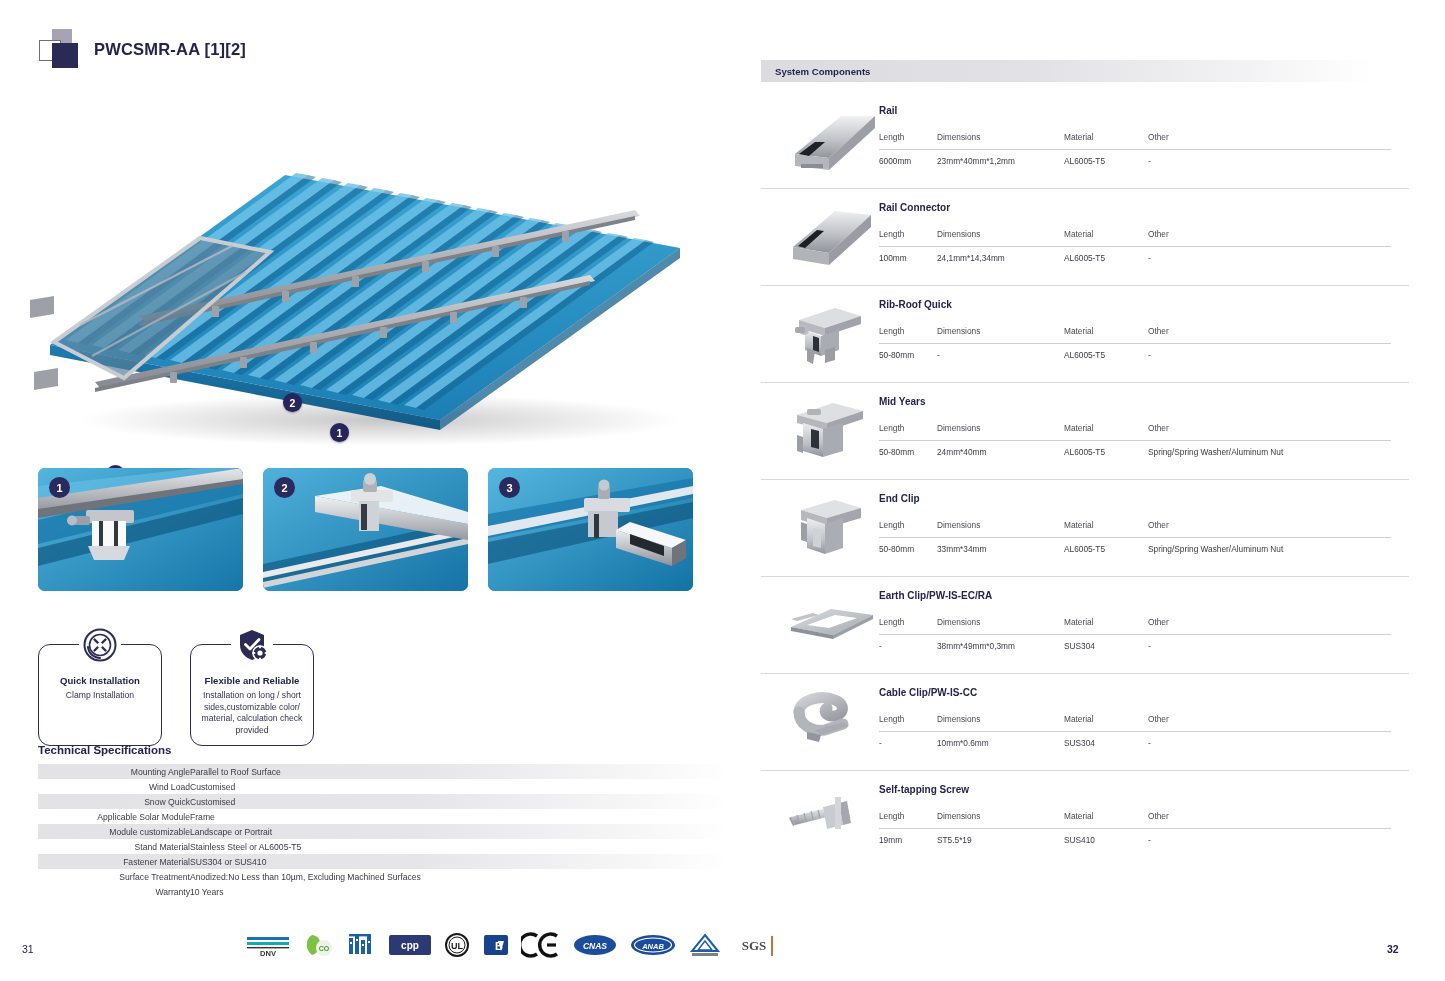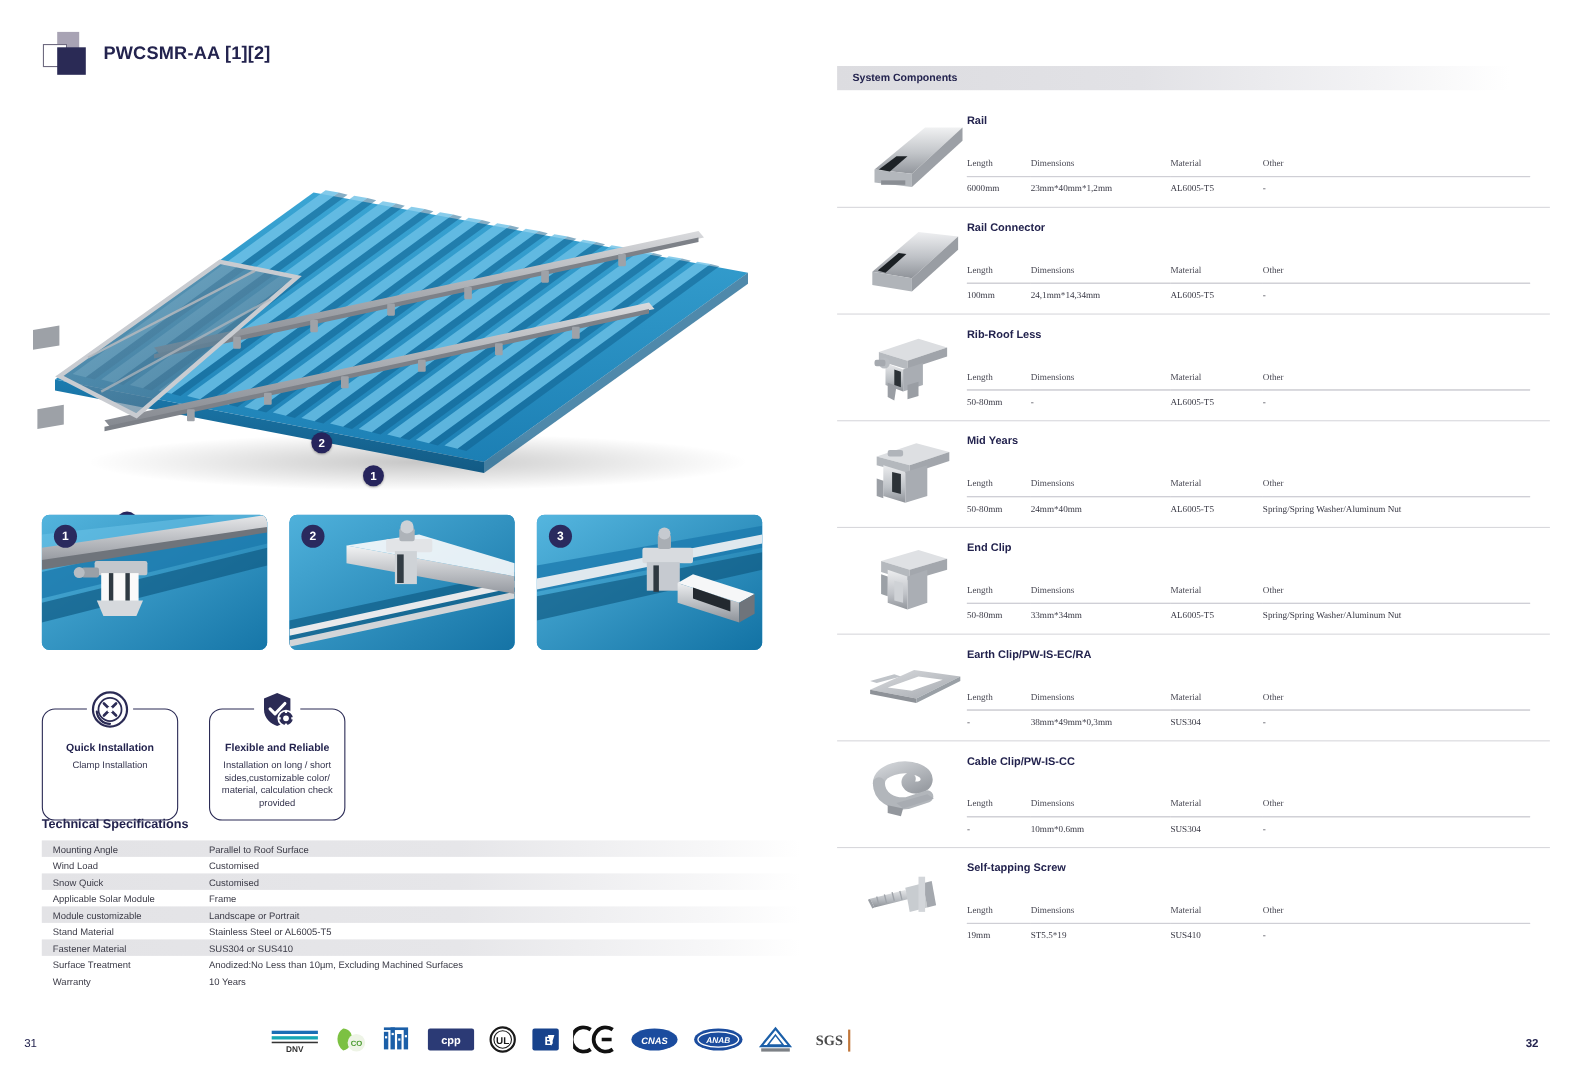--- a/index.html
+++ b/index.html
@@ -92,7 +92,7 @@
   .comp-thumb { position: absolute; left: 16px; top: 8px; width: 112px; height: 80px; }
   .comp-thumb svg { width: 100%; height: 100%; }
   .comp-name { position: absolute; left: 118px; top: 13px; font-size: 10px; font-weight: bold; color: #23234e; }
-  .comp-table { position: absolute; left: 118px; top: 52px; width: 512px; border-collapse: collapse; font-family: Liberation Serif, serif; }
+  .comp-table { position: absolute; left: 118px; top: 40px; width: 512px; border-collapse: collapse; }
   .comp-table th {
     font-size: 8.3px; font-weight: normal; color: #4a4a55; text-align: left;
     padding: 0 0 7px 0; border-bottom: 1px solid #cfcfd5;

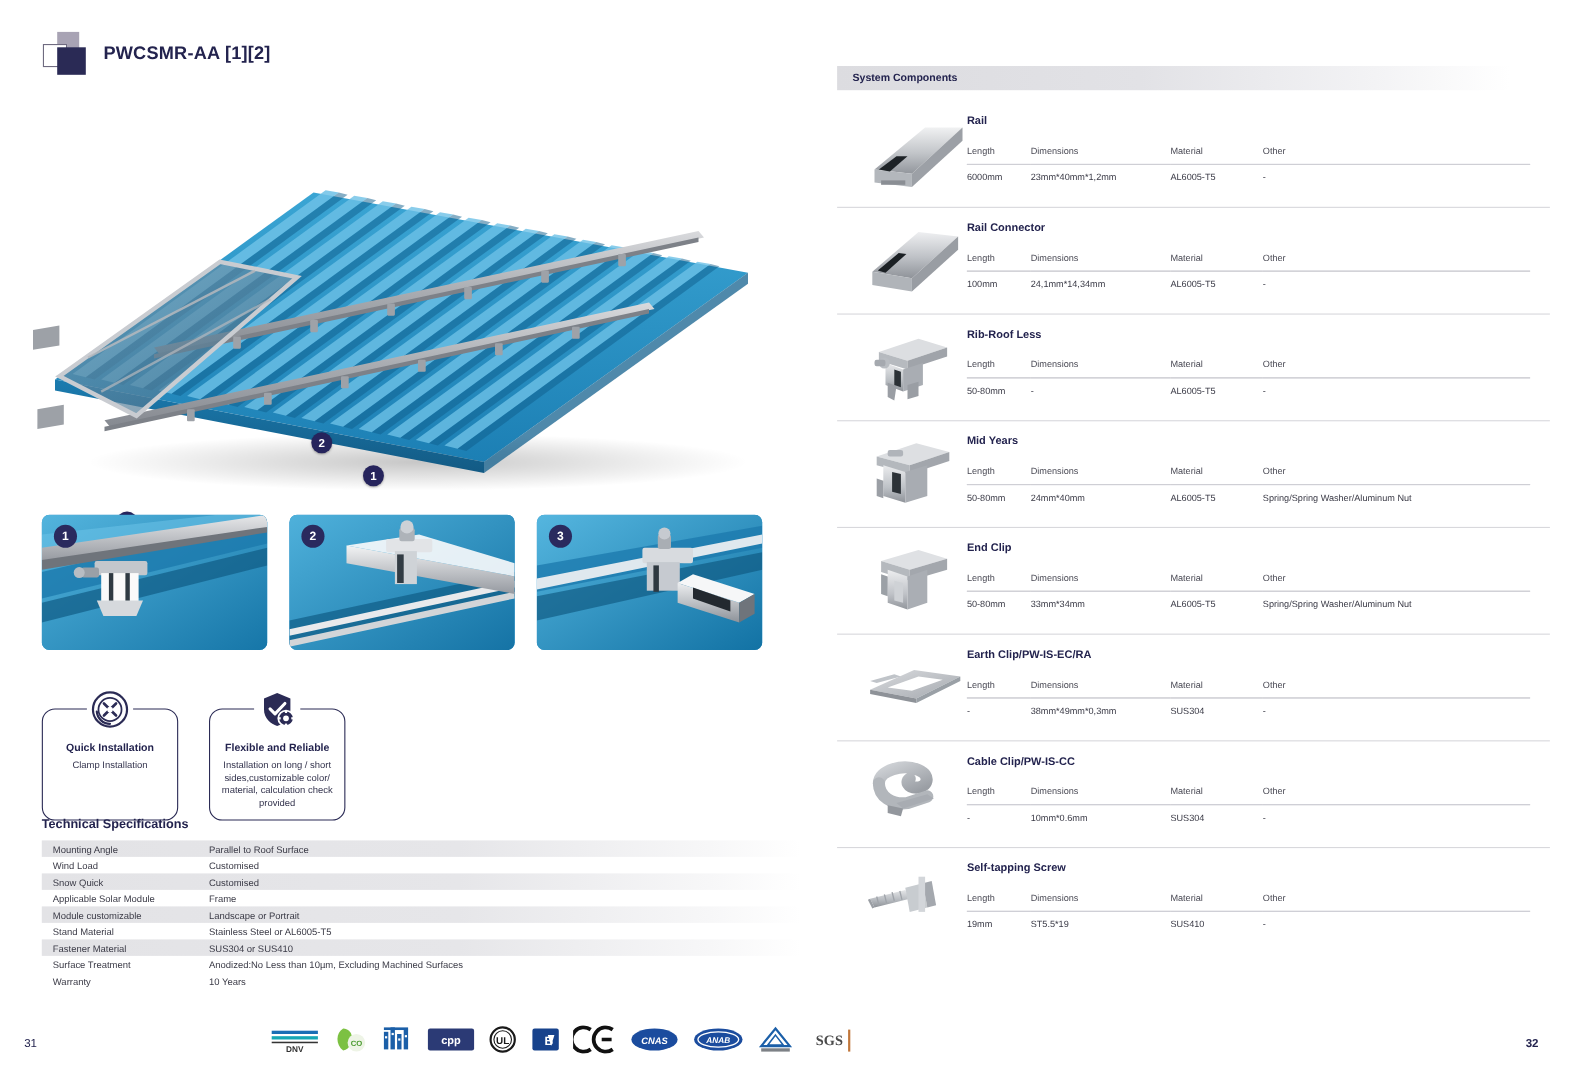--- a/index.html
+++ b/index.html
@@ -504,7 +504,7 @@
             <polygon points="36,42 42,44 42,58 36,56" fill="#2b3136"></polygon>
           </svg>
         </div>
-        <div class="comp-name">Rib-Roof Less</div>
+        <div class="comp-name">Rib-Roof Quick</div>
         <table class="comp-table">
           <thead>
               <tr>

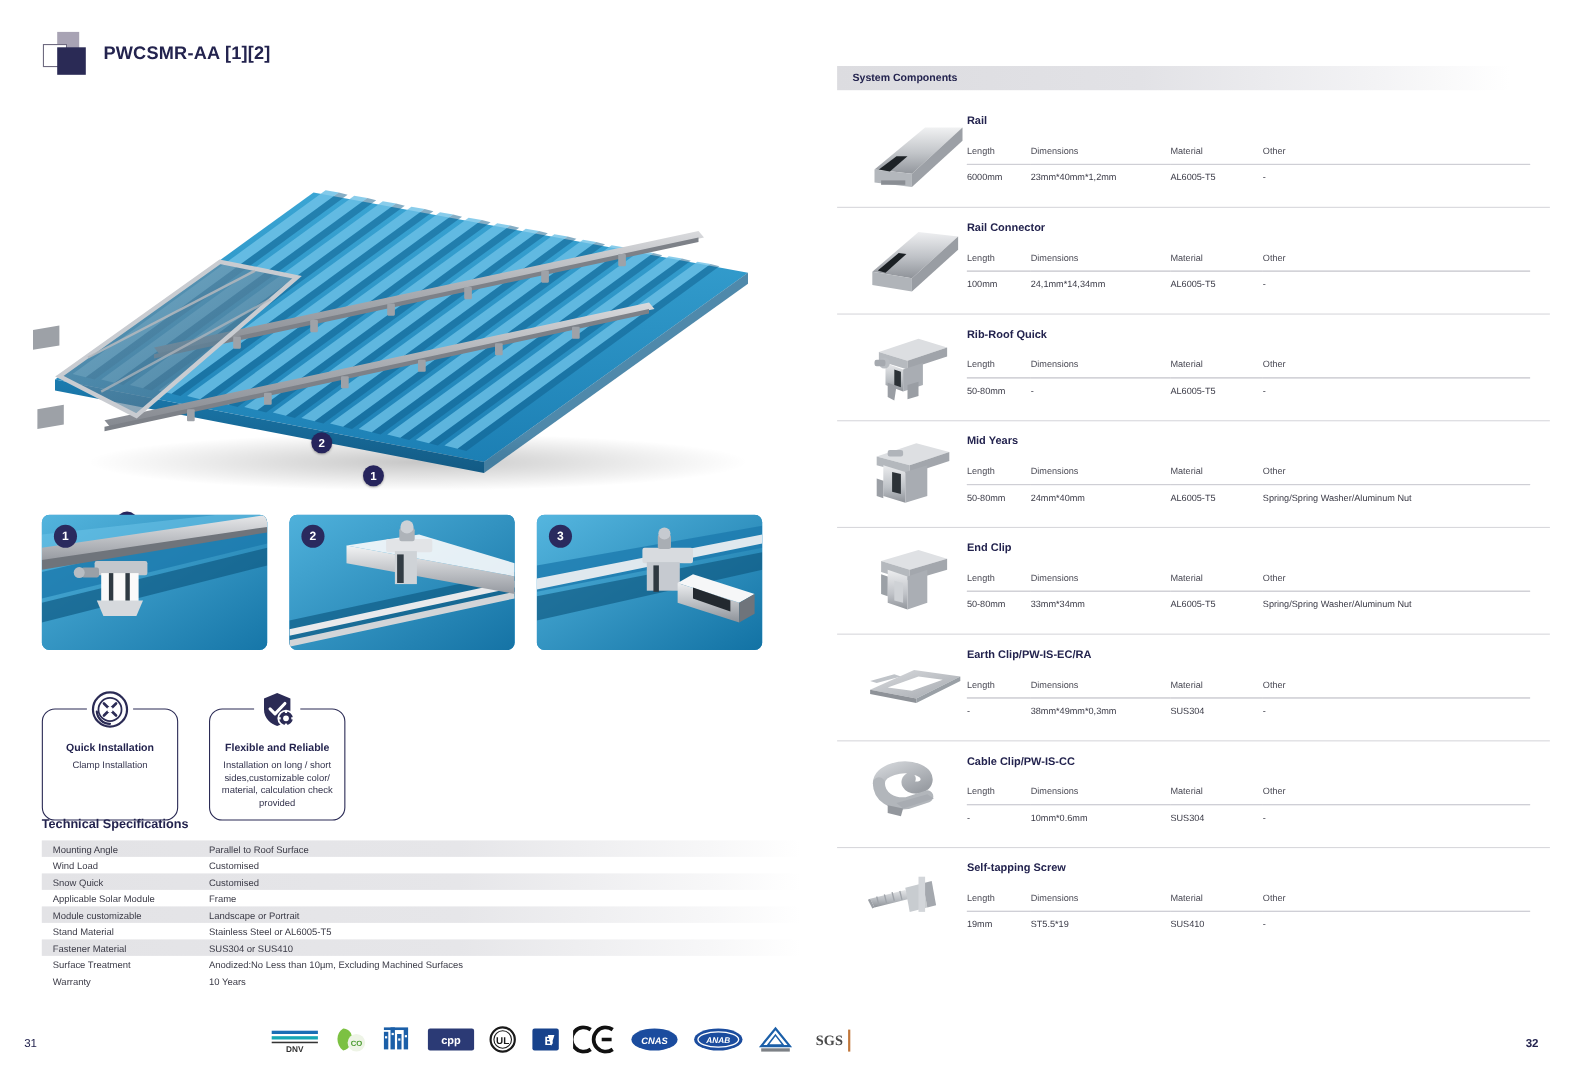--- a/index.html
+++ b/index.html
@@ -75,7 +75,7 @@
   .spec-table td { font-size: 8.6px; color: #3a3a46; padding: 2.5px 0 2.5px 10px; height: 14.4px; vertical-align: middle; }
   .spec-table td.val { padding-left: 0; }
   .spec-table tr.striped { background: linear-gradient(to right, #e3e3e6 0%, #e6e6e9 55%, #f7f7f8 88%, #ffffff 100%); }
-  .spec-label { width: 152px; }
+  .spec-label { width: 152px; text-align: right; }
 
   
   .right-page { position: absolute; left: 745px; top: 0; width: 700px; height: 981px; }

